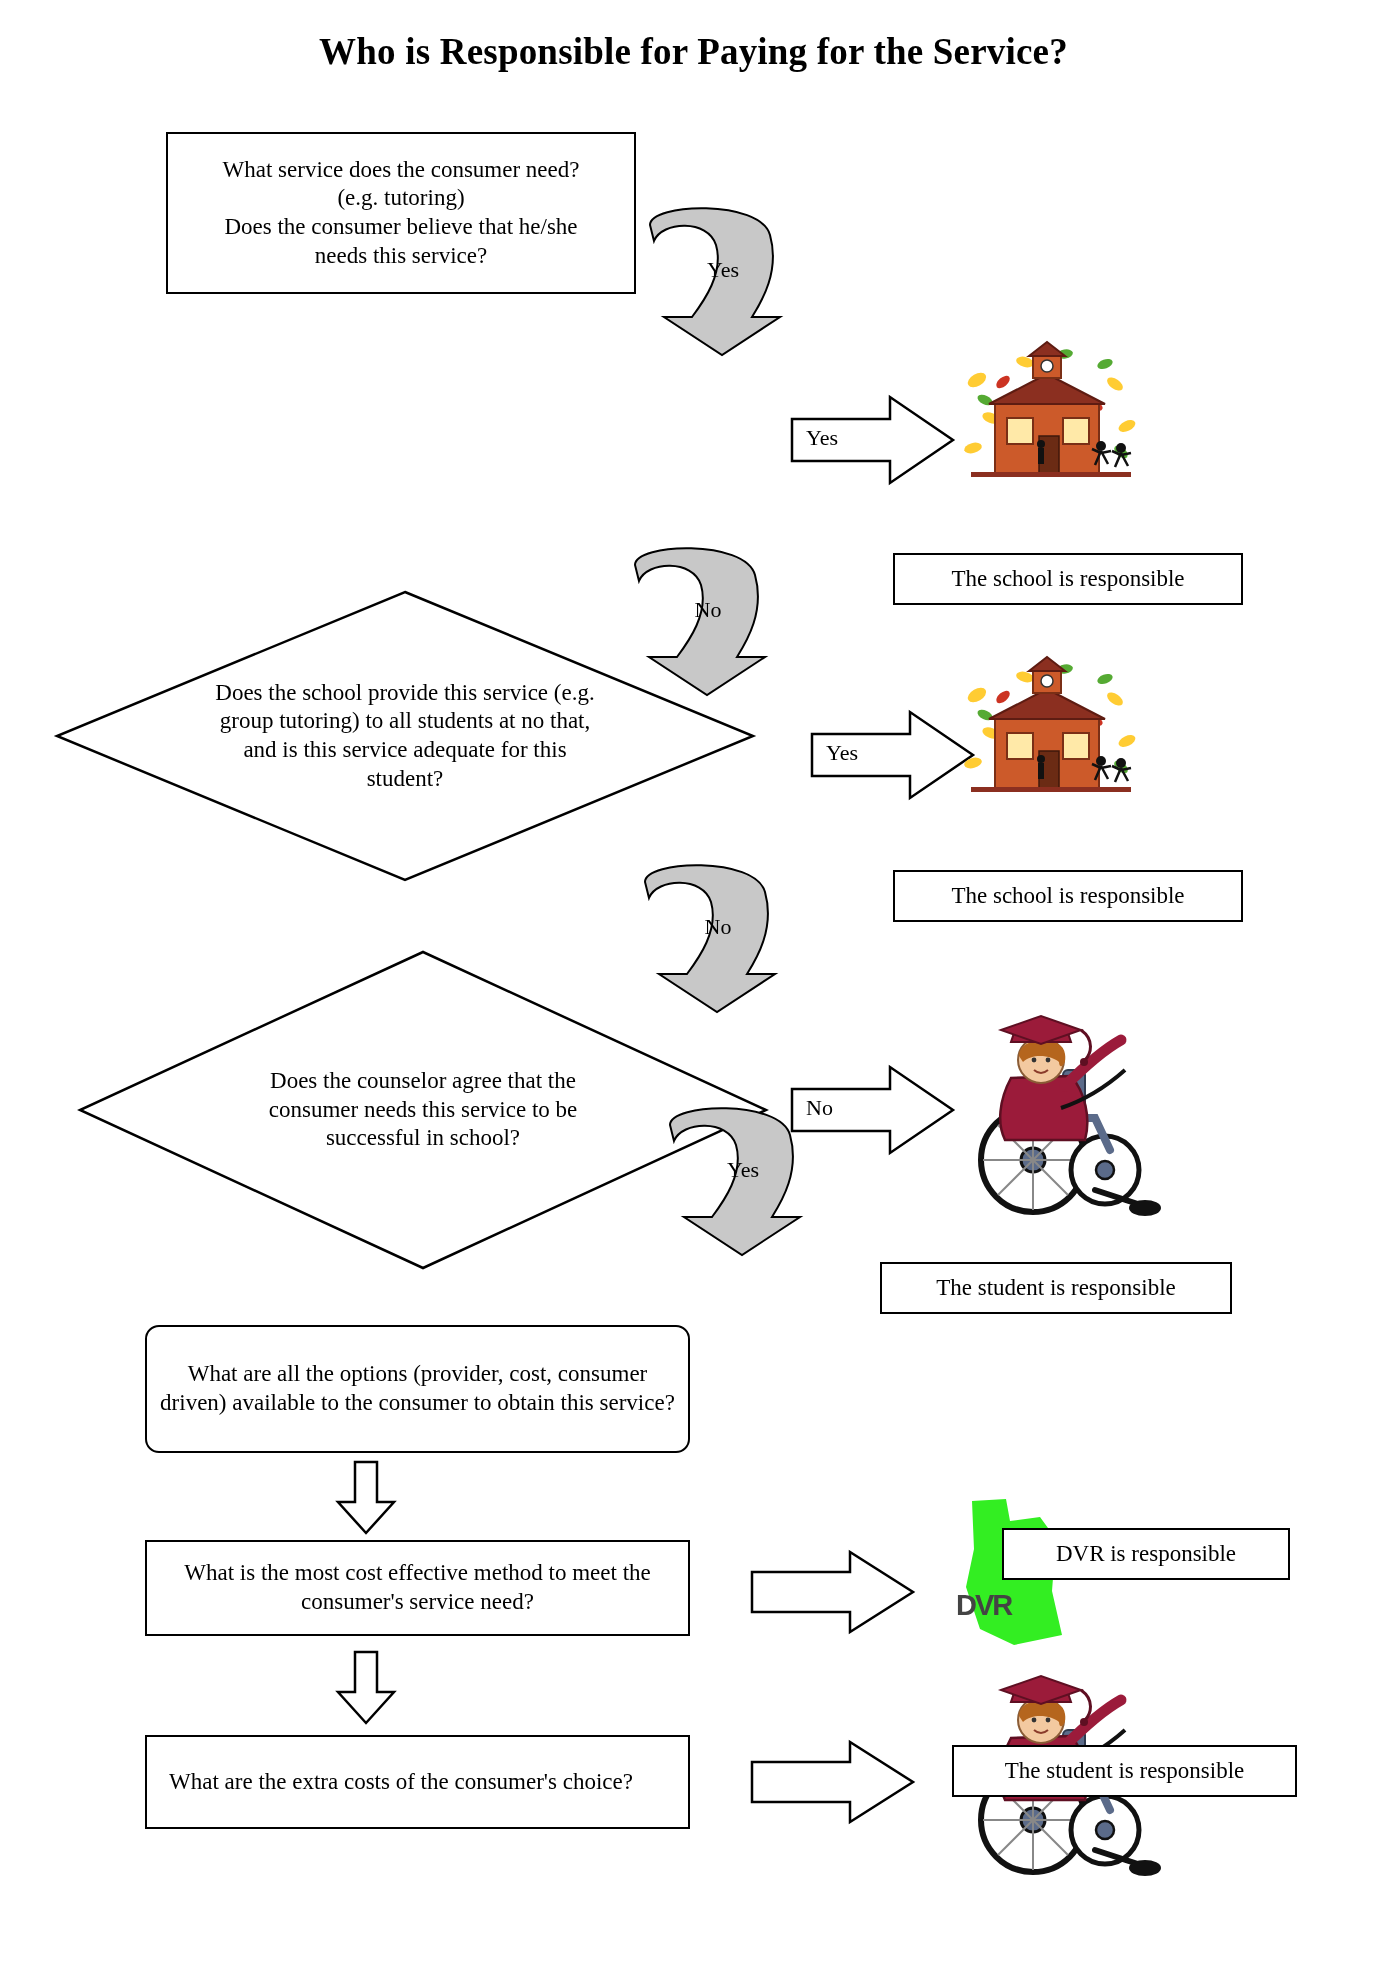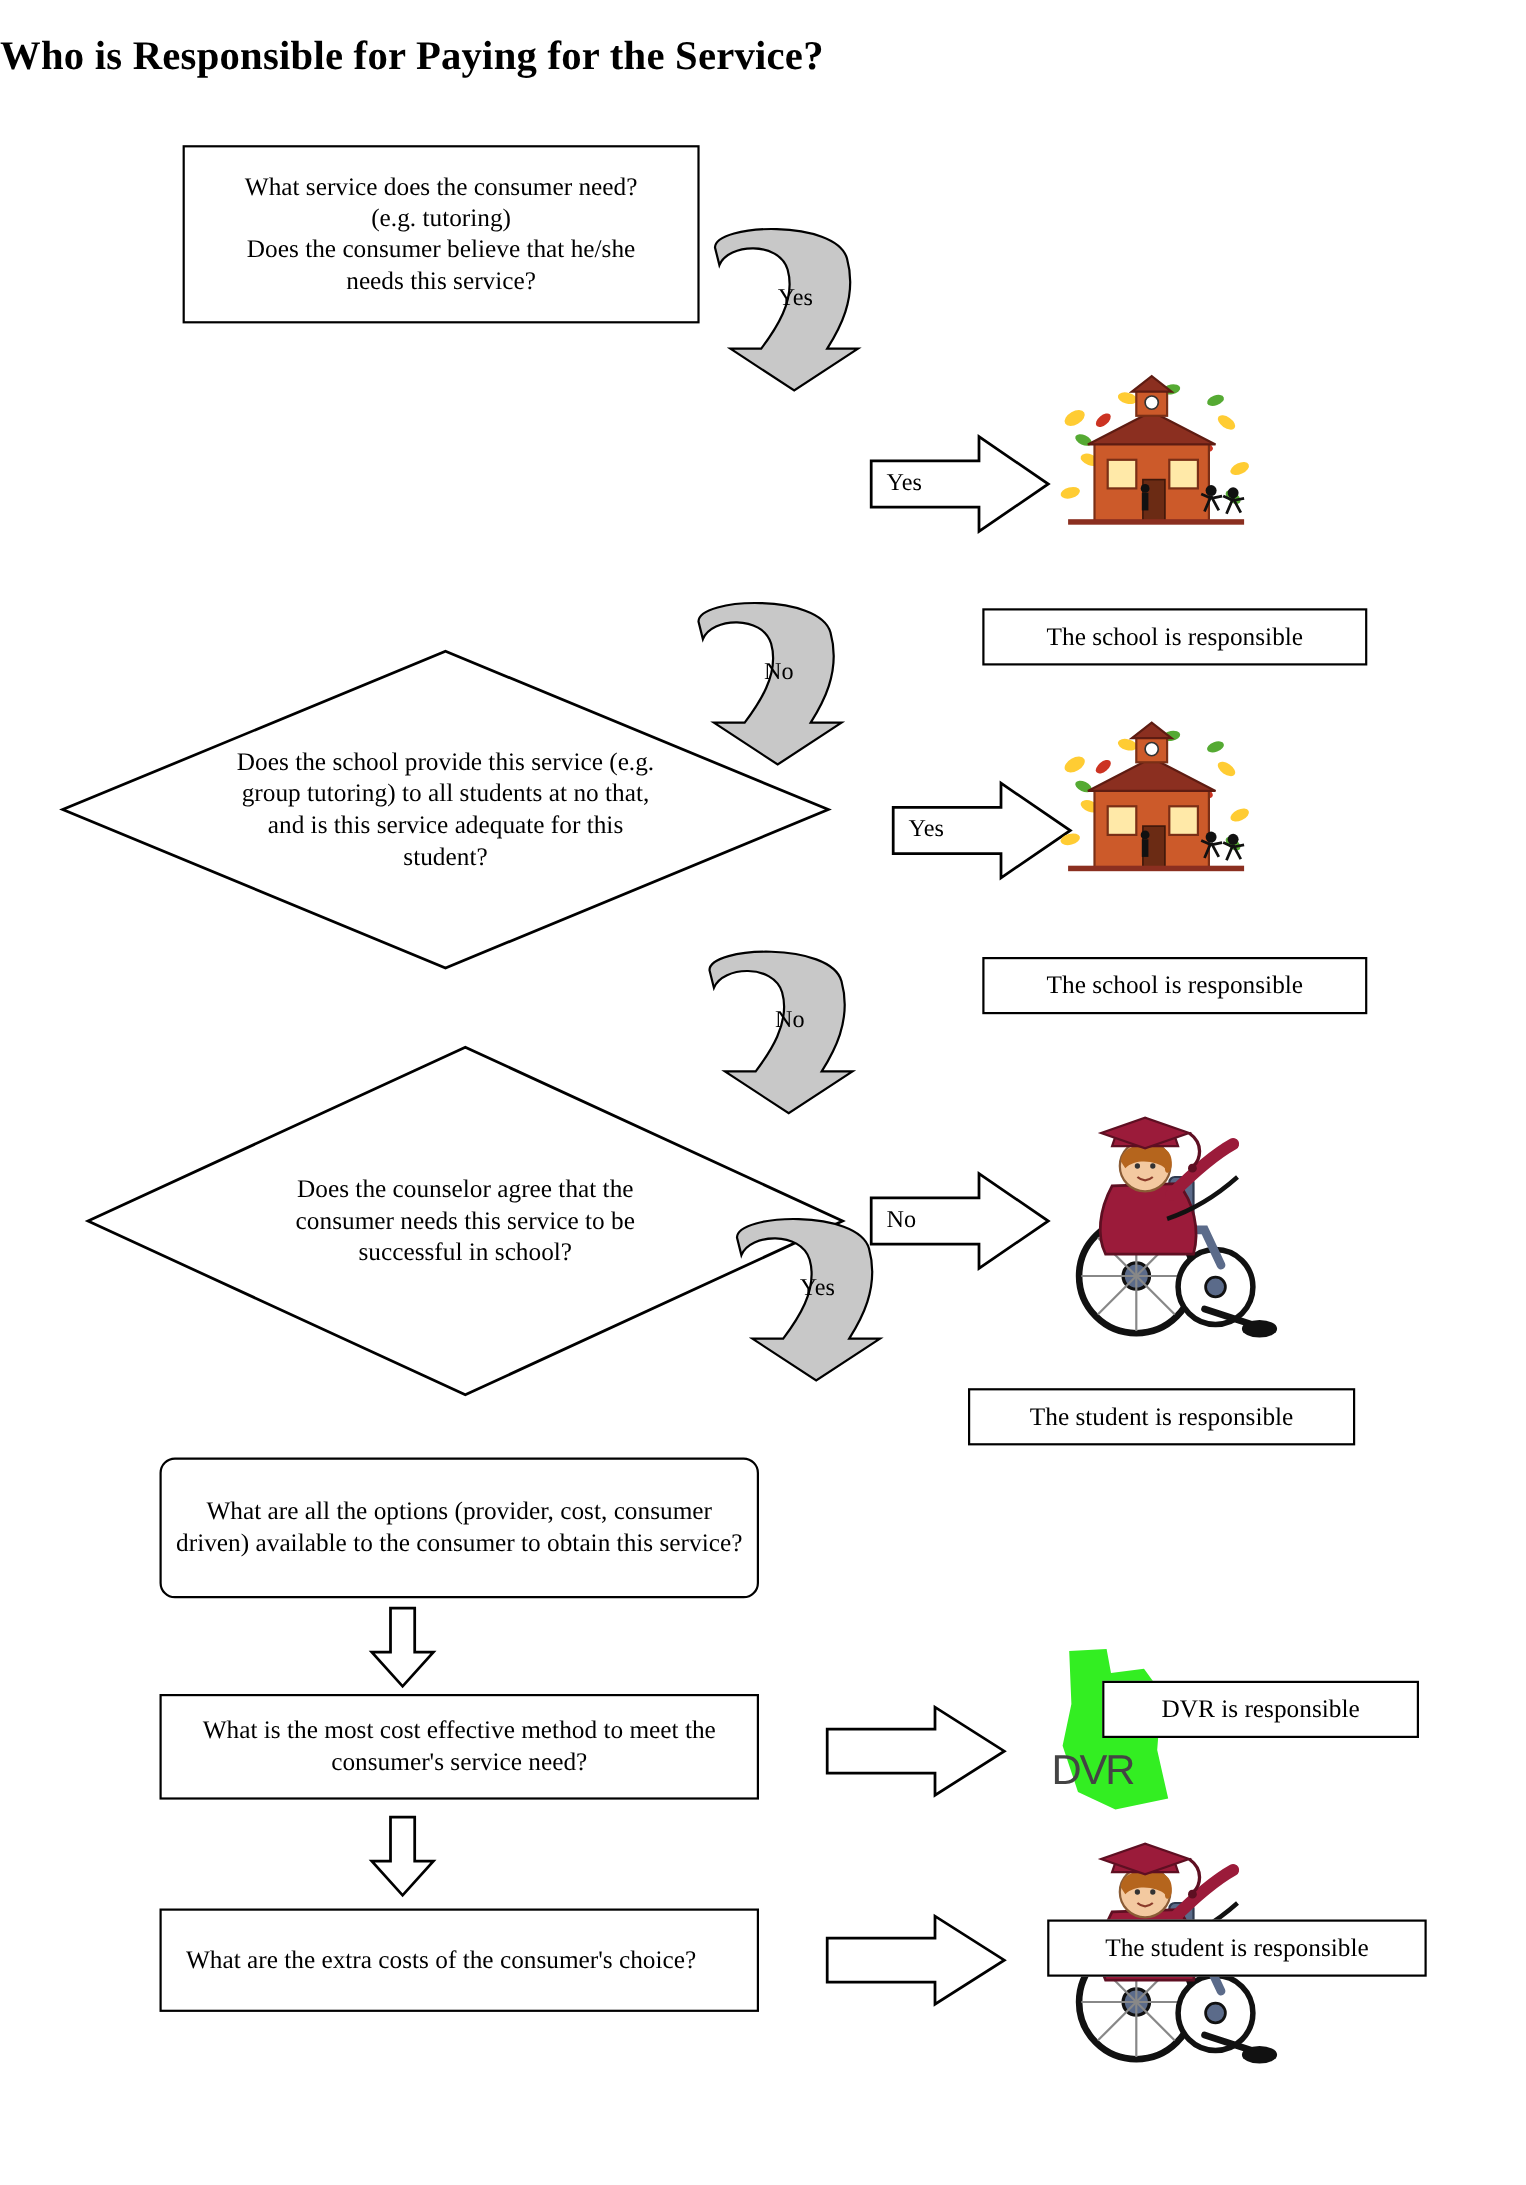--- a/index.html
+++ b/index.html
@@ -23,7 +23,7 @@
     top: 30px;
     left: 0;
     width: 1387px;
-    text-align: left;
+    text-align: center;
     font-size: 37px;
     font-weight: bold;
     font-family: "Liberation Serif", serif;

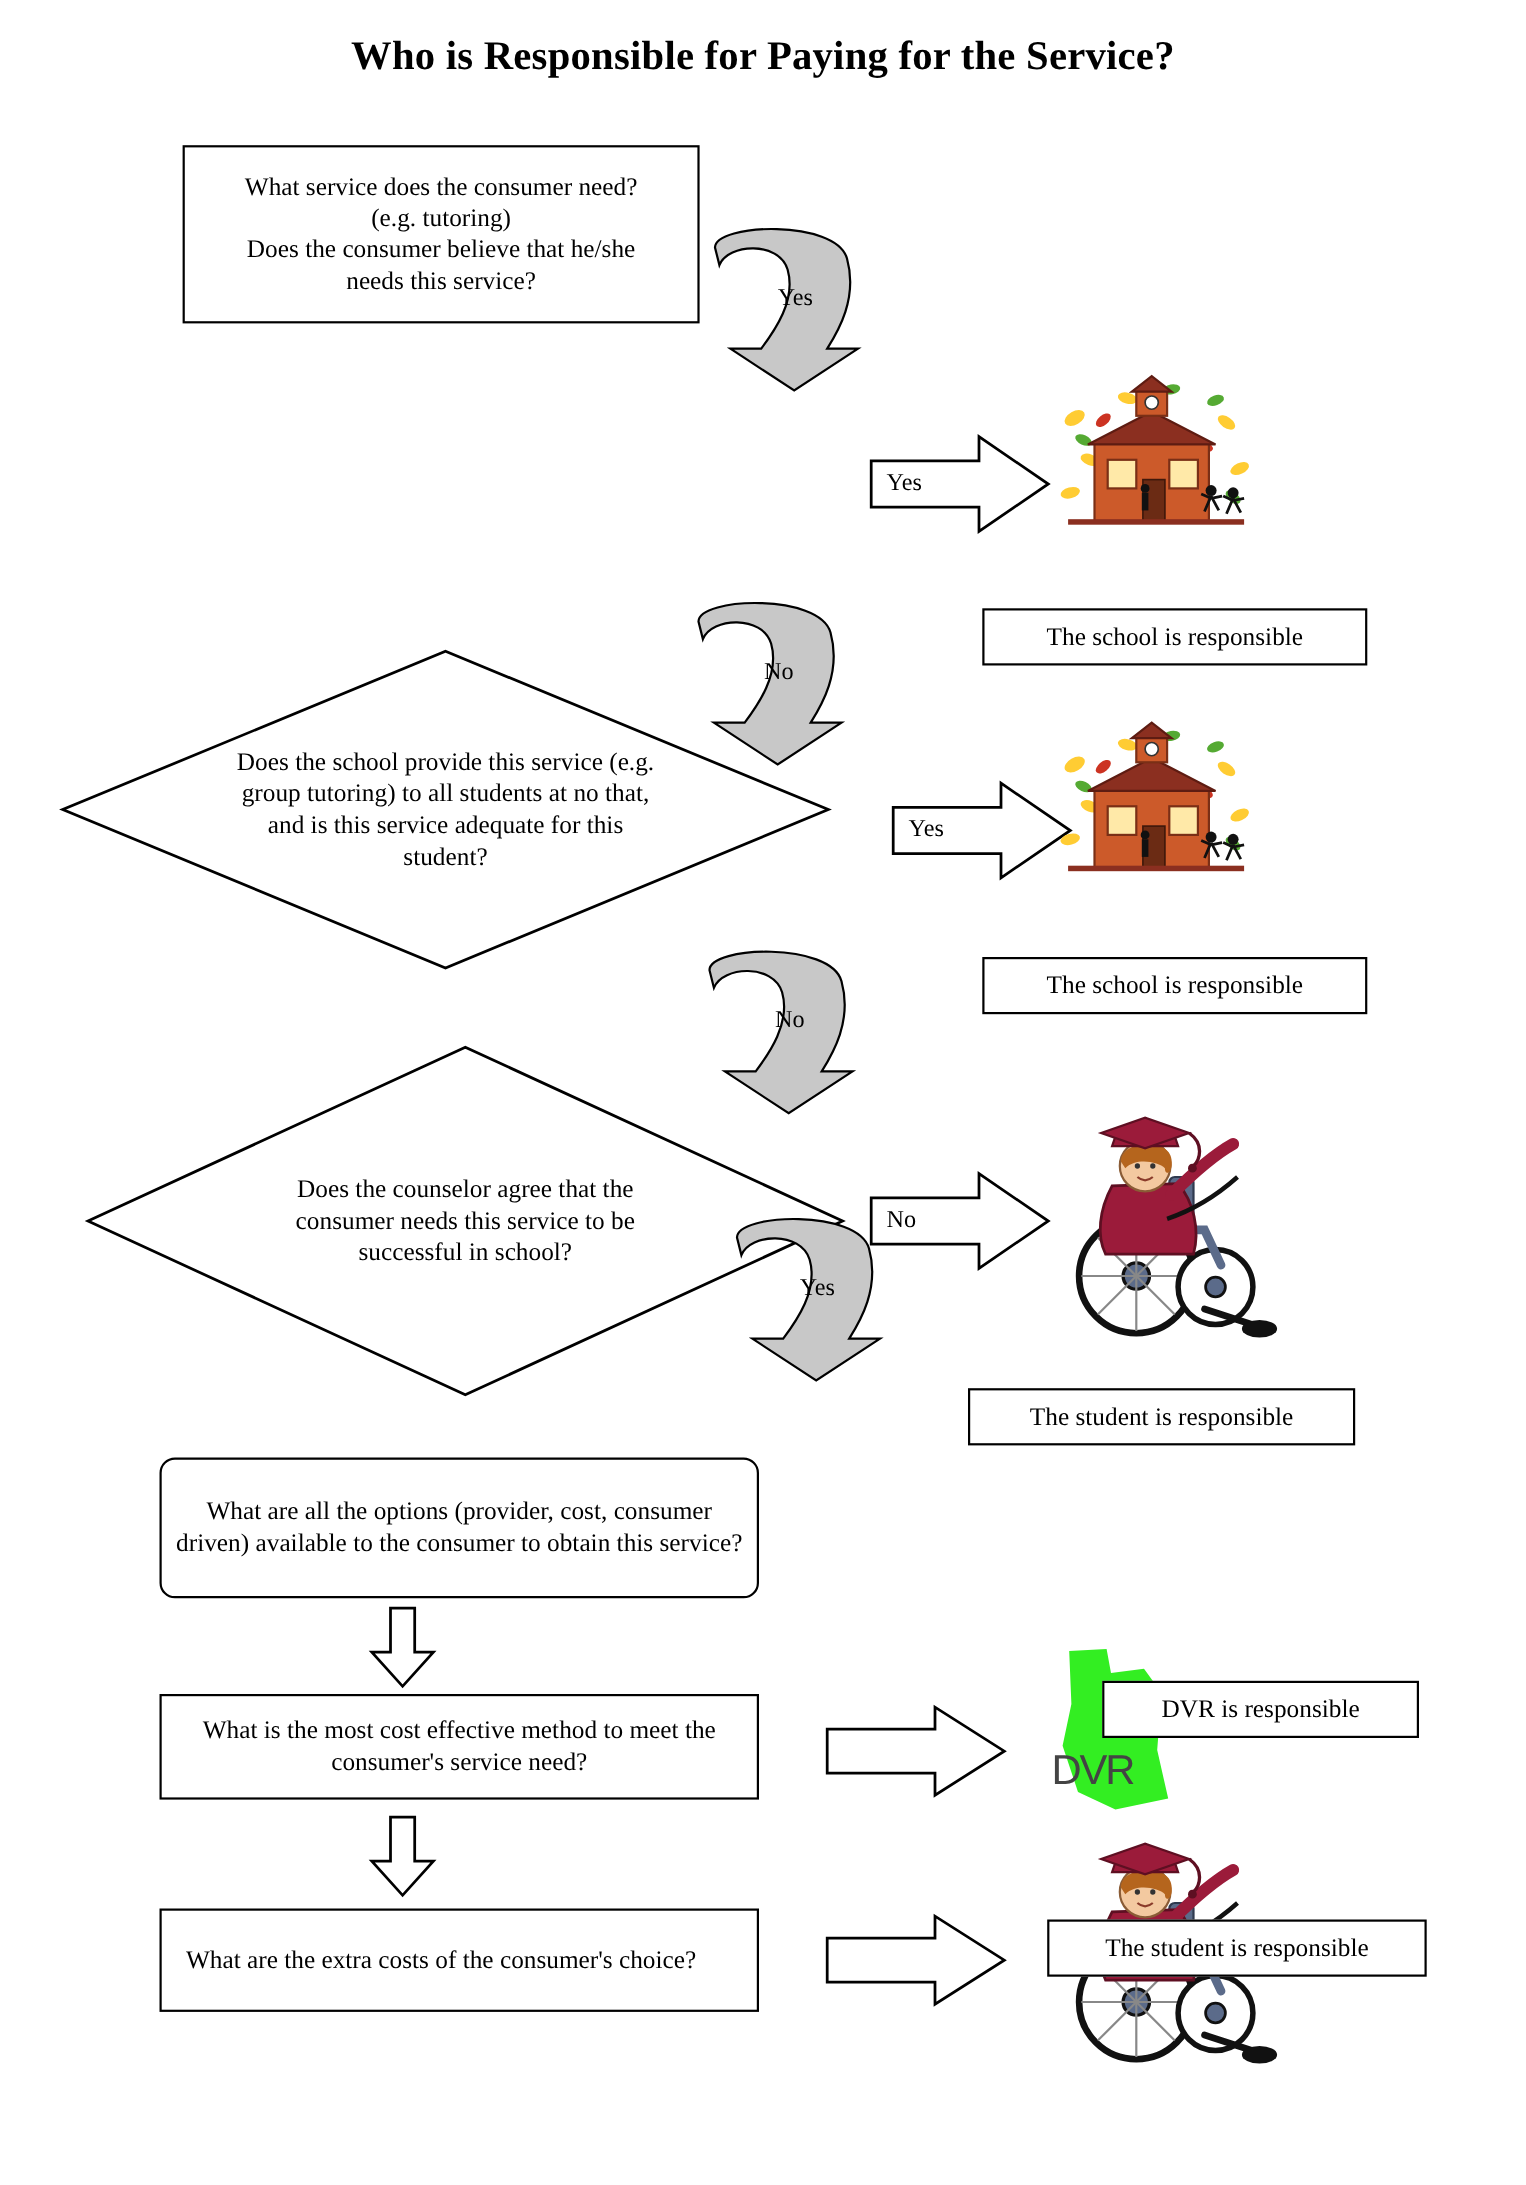--- a/index.html
+++ b/index.html
@@ -112,8 +112,8 @@
   .dvr-text {
     position: absolute;
     font-family: "Liberation Sans", sans-serif;
-    font-weight: normal;
-    font-size: 38px;
+    font-weight: bold;
+    font-size: 29px;
     letter-spacing: -2px;
   }
 </style>

